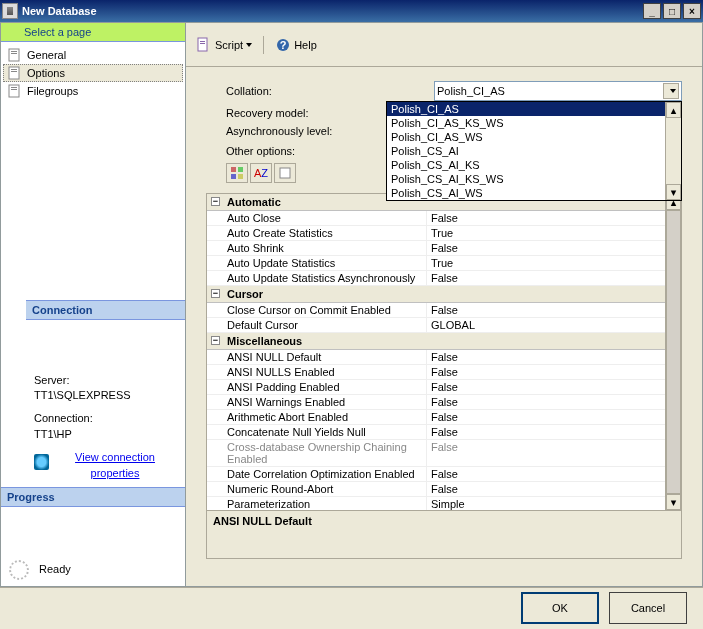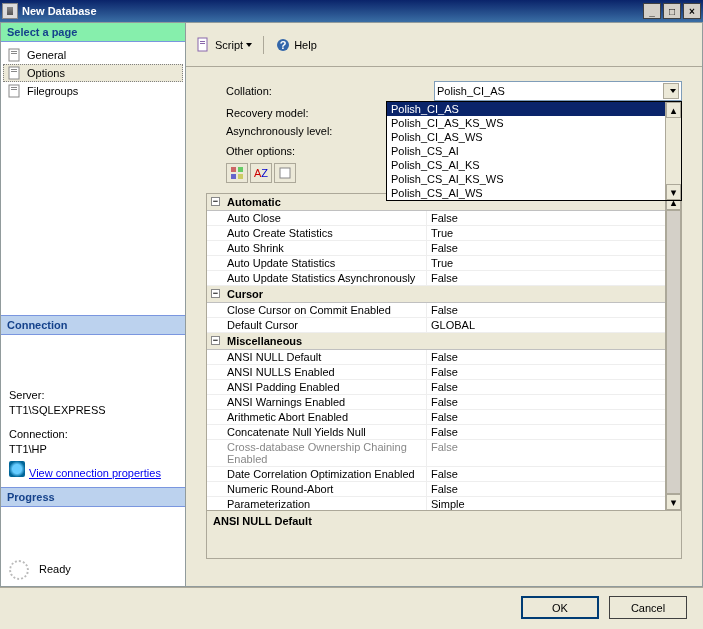--- a/index.html
+++ b/index.html
@@ -15,7 +15,7 @@
 .body-area { display: flex; height: 565px; }
 
 .left-panel { width: 186px; background: #fff; border: 1px solid #919b9c; display: flex; flex-direction: column; }
-.left-header { background: #86efac; border-bottom: 1px solid #7a96df; padding: 3px 6px; font-weight: bold; color: #15428b; }
+.left-header { background: #bef264; border-bottom: 1px solid #7a96df; padding: 3px 23px; font-weight: normal; color: #15428b; }
 .page-list { padding: 4px 2px; }
 .page-item { display: flex; align-items: center; padding: 1px 4px; cursor: pointer; }
 .page-item.selected { background: #ece9d8; border: 1px dotted #808080; padding: 0 3px; }

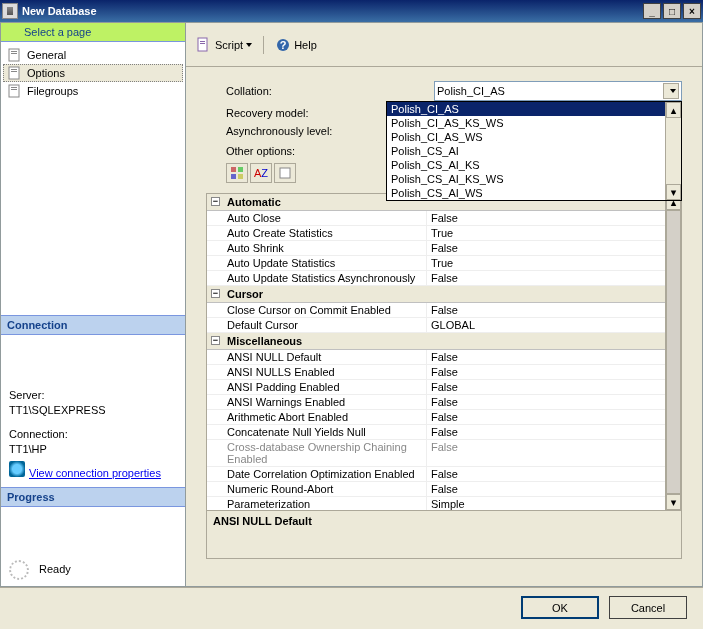--- a/index.html
+++ b/index.html
@@ -22,7 +22,7 @@
 .page-icon { width: 16px; height: 16px; margin-right: 4px; display: inline-block; }
 .page-icon svg { width: 16px; height: 16px; }
 
-.conn-section { margin-top: auto; }
+.conn-section { margin-top: auto; padding-left: 25px; }
 .conn-header { background: #bcd2ee; border-top: 1px solid #7a96df; border-bottom: 1px solid #7a96df; padding: 3px 6px; font-weight: bold; color: #15428b; }
 .conn-body { padding: 6px 8px; font-size: 11px; line-height: 1.4; margin-top: 47px; }
 .conn-body a { color: #0000ee; text-decoration: underline; display: inline-block; margin-top: 8px; text-align: center; }

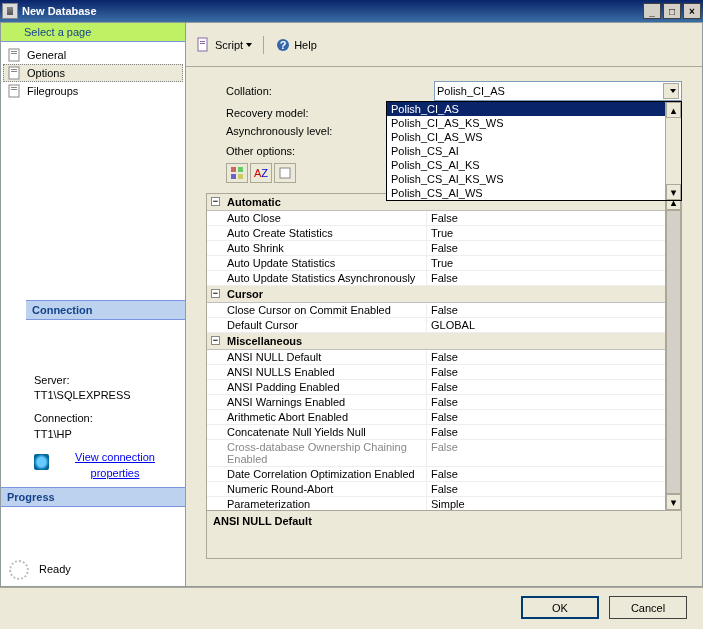--- a/index.html
+++ b/index.html
@@ -68,7 +68,7 @@
 .desc-box { margin: 0 20px; border: 1px solid #aca899; border-top: none; background: #ece9d8; padding: 4px 6px; height: 48px; font-weight: bold; }
 
 .footer { height: 40px; display: flex; align-items: center; justify-content: flex-end; padding: 0 16px; gap: 10px; border-top: 1px solid #aca899; }
-.btn { width: 78px; height: 23px; background: #ece9d8; border: 1px solid #404040; cursor: pointer; }
+.btn { width: 78px; height: 32px; background: #ece9d8; border: 1px solid #404040; cursor: pointer; }
 .btn.default { border: 2px solid #003c74; }
 </style>
 </head>

